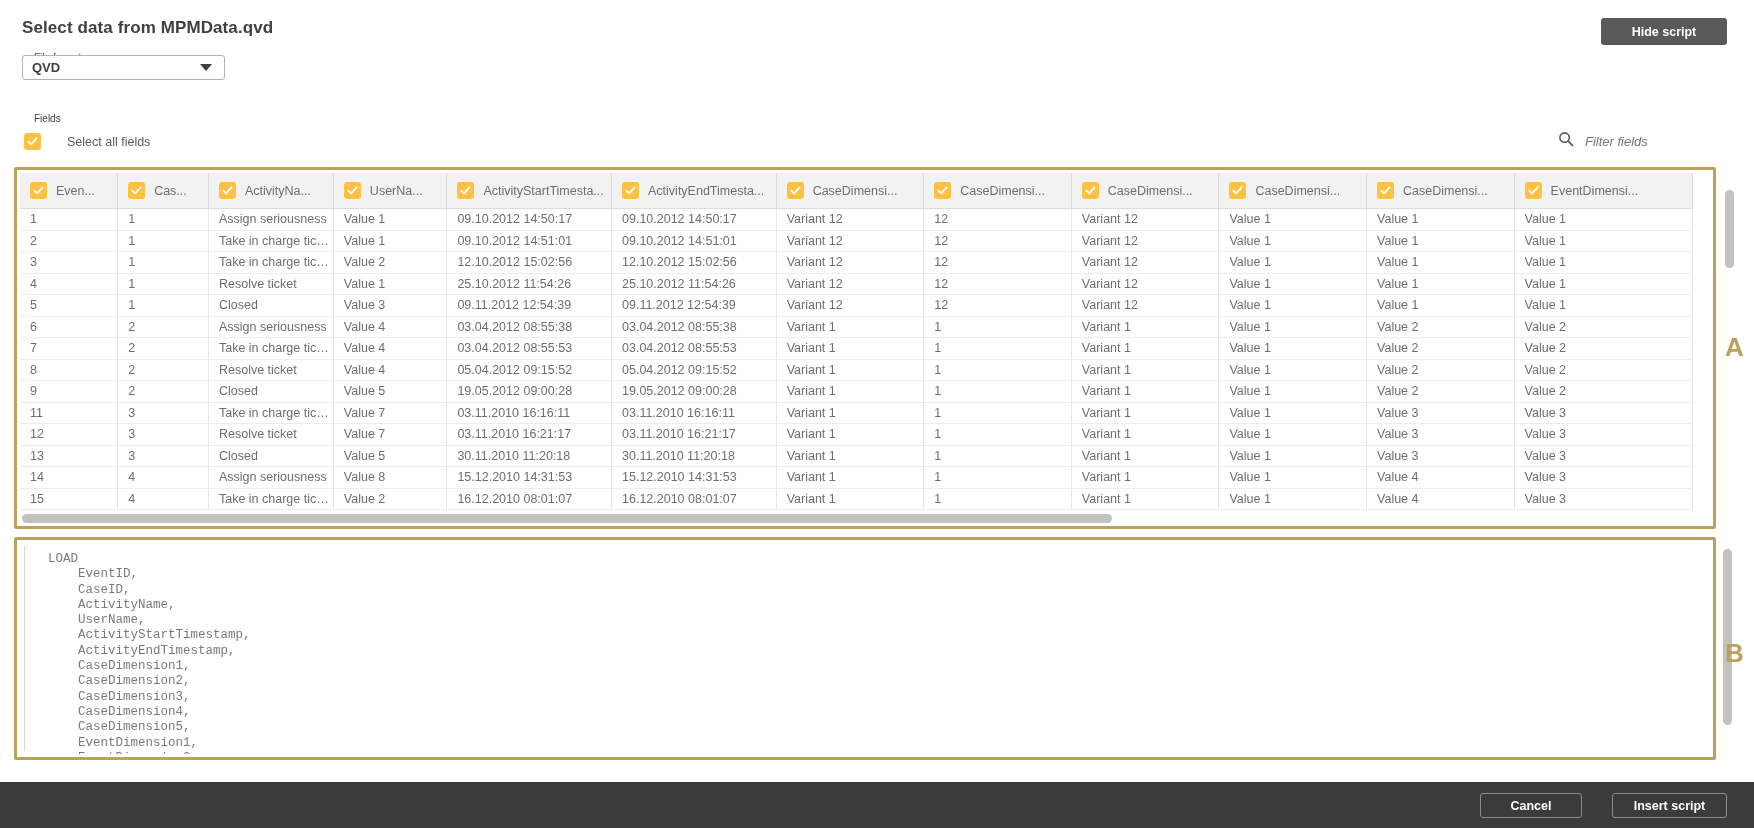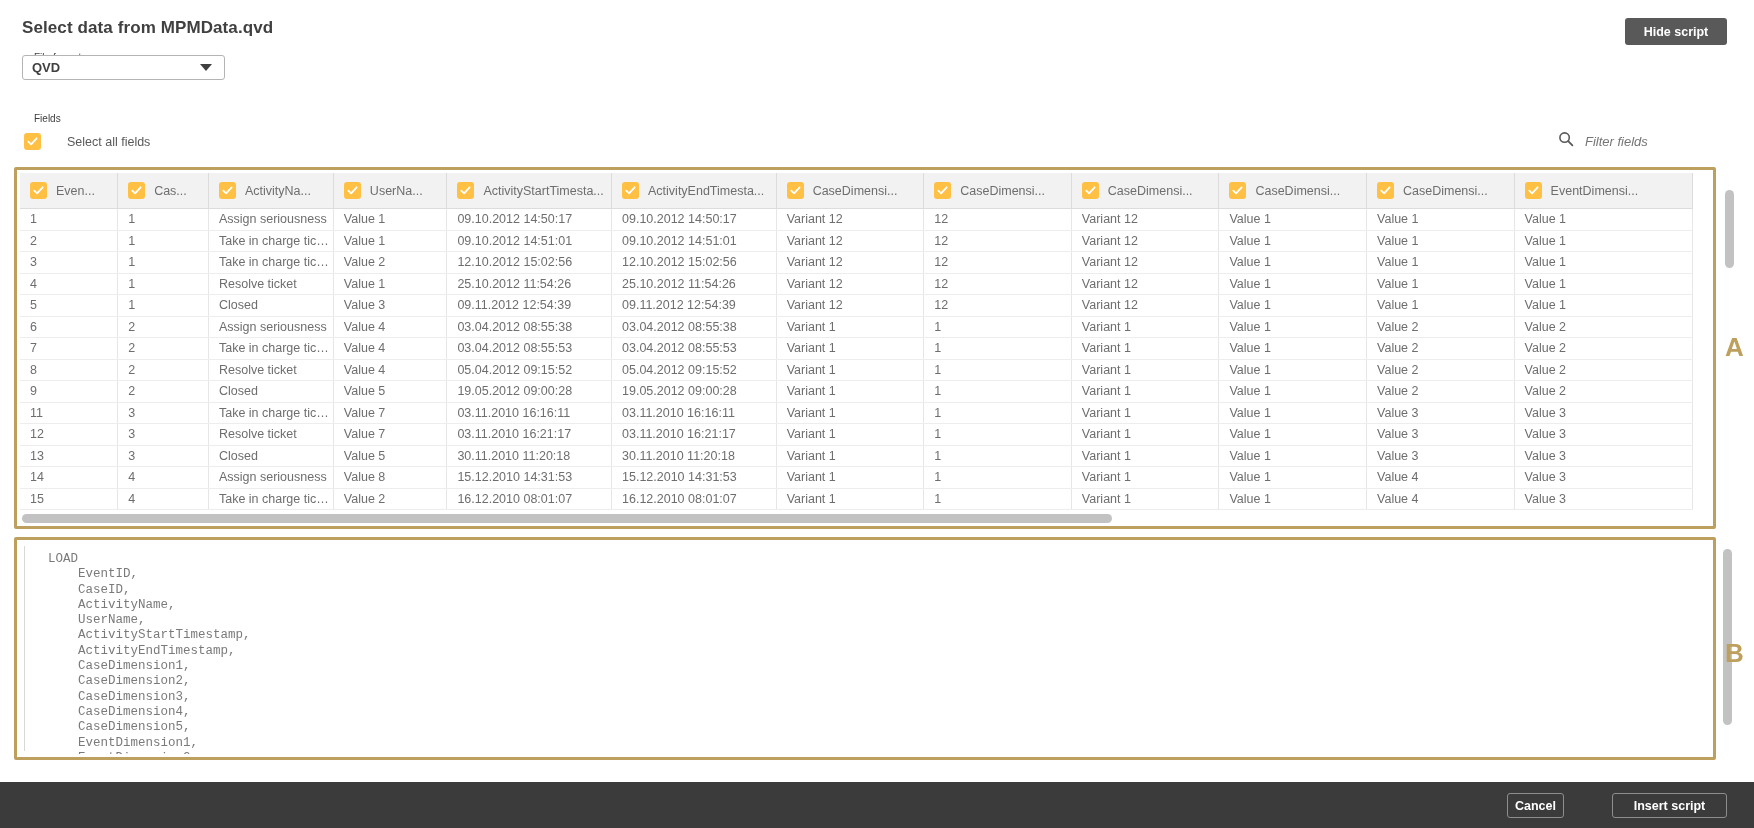--- a/index.html
+++ b/index.html
@@ -19,7 +19,7 @@
   }
   .hide-script-btn{
     position:absolute;right:27px;top:18px;
-    width:102px;height:27px;
+    width:126px;height:27px;
     background:#595959;color:#ffffff;
     border:none;border-radius:3px;
     font-family:"Liberation Sans", sans-serif;

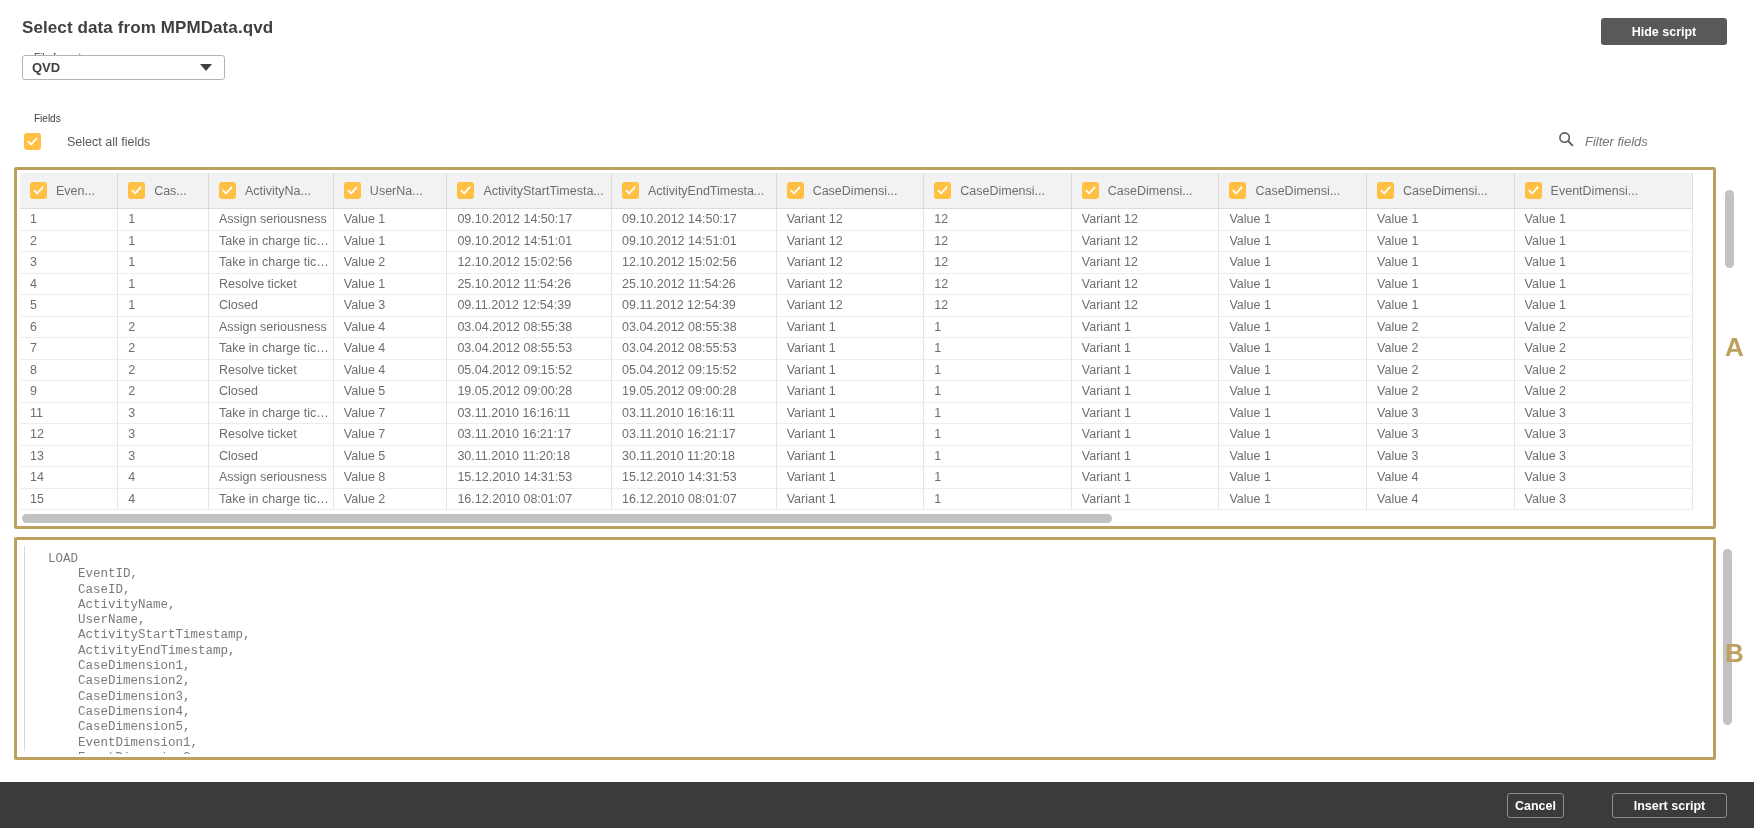--- a/index.html
+++ b/index.html
@@ -205,7 +205,7 @@
     cursor:pointer;
     display:flex;align-items:center;justify-content:center;
   }
-  #btn-cancel{right:190px;width:57px;margin-left:44px;}
+  #btn-cancel{right:172px;width:102px;margin-left:44px;}
   #btn-insert{right:27px;width:115px;}
 </style>
 </head>

